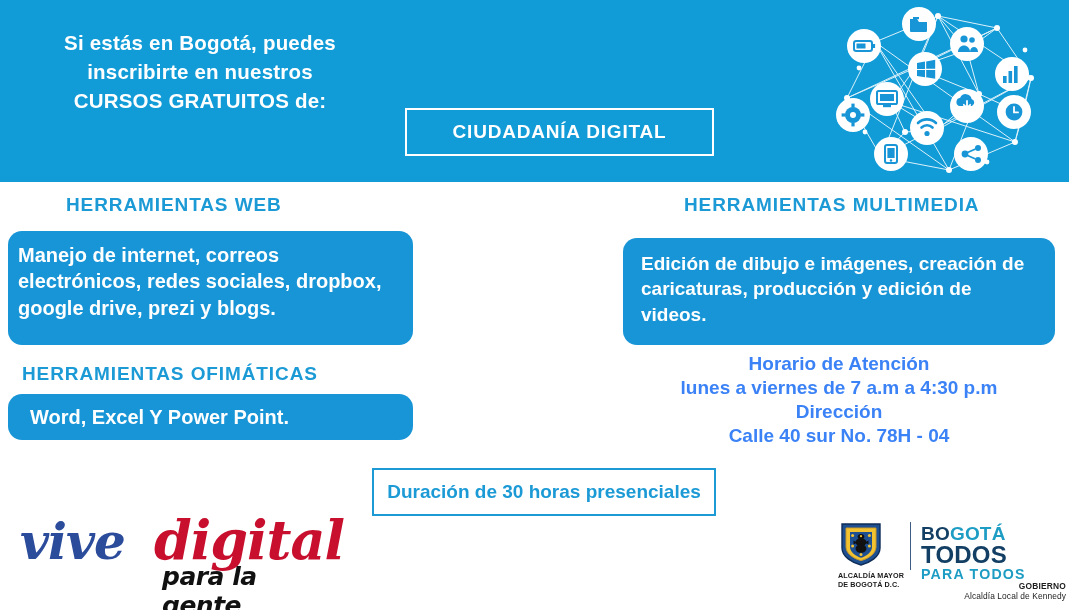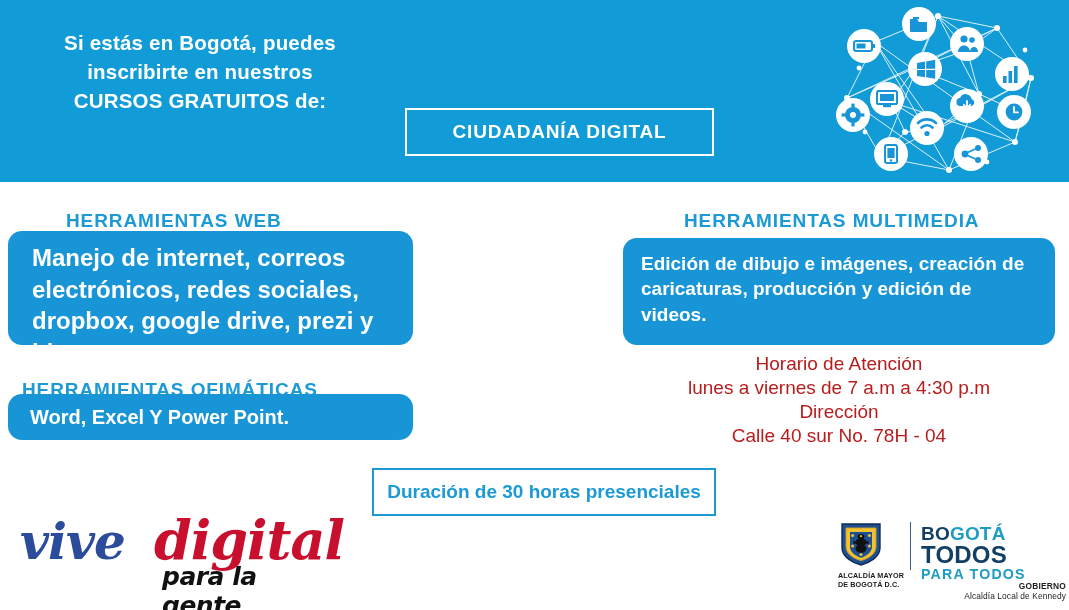--- a/index.html
+++ b/index.html
@@ -41,7 +41,7 @@
   
   .sec-head {
     position:absolute; color:#1c9ad6; font-size:19px; font-weight:bold;
-    letter-spacing:.9px; white-space:nowrap;margin-top:16px;
+    letter-spacing:.9px; white-space:nowrap;
   }
   #head-web       { left:66px;  top:194px; }
   #head-ofi       { left:22px;  top:363px; }

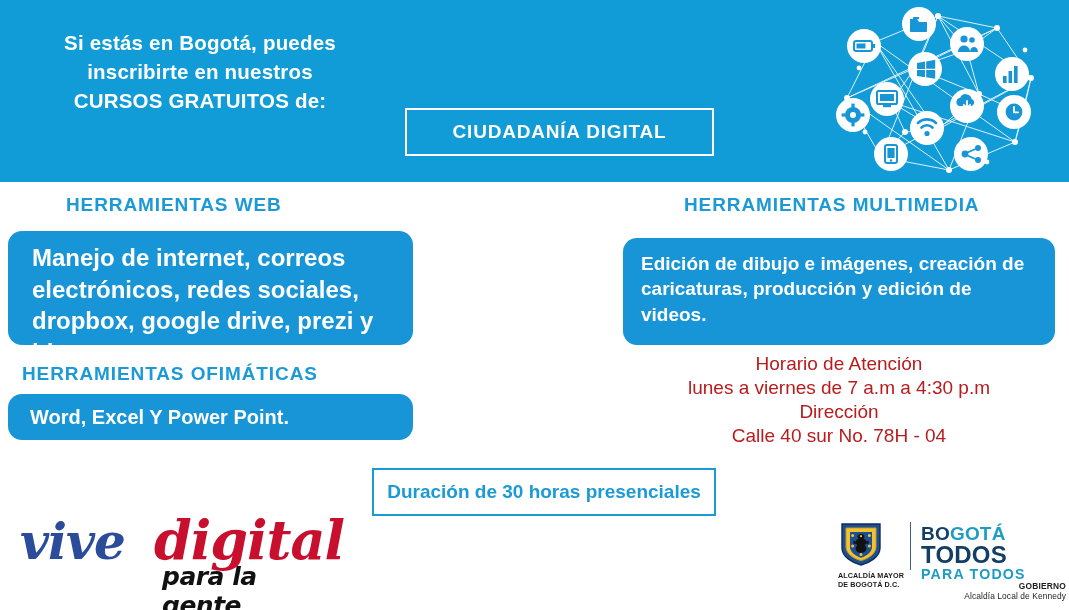--- a/index.html
+++ b/index.html
@@ -54,7 +54,7 @@
   }
   #box-web {
     left:8px; top:231px; width:405px; height:114px;
-    padding:11px 14px 0 24px; font-size:24px; line-height:1.32;
+    padding:11px 14px 0 10px; font-size:20px; line-height:1.32;
   }
   #box-ofi {
     left:8px; top:394px; width:405px; height:46px;

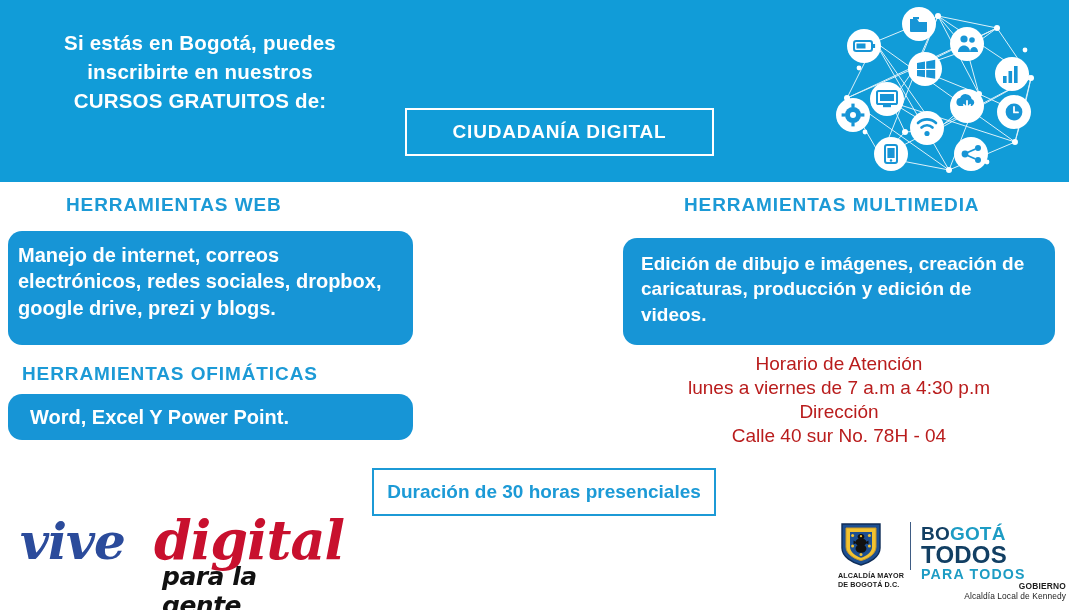--- a/index.html
+++ b/index.html
@@ -68,7 +68,7 @@
   
   .schedule {
     position:absolute; left:613px; top:352px; width:452px;
-    text-align:center; color:#b91c1c; font-size:19px; font-weight:normal;
+    text-align:center; color:#3b82f6; font-size:19px; font-weight:bold;
     line-height:1.27;
   }
   .schedule span { display:block; }

